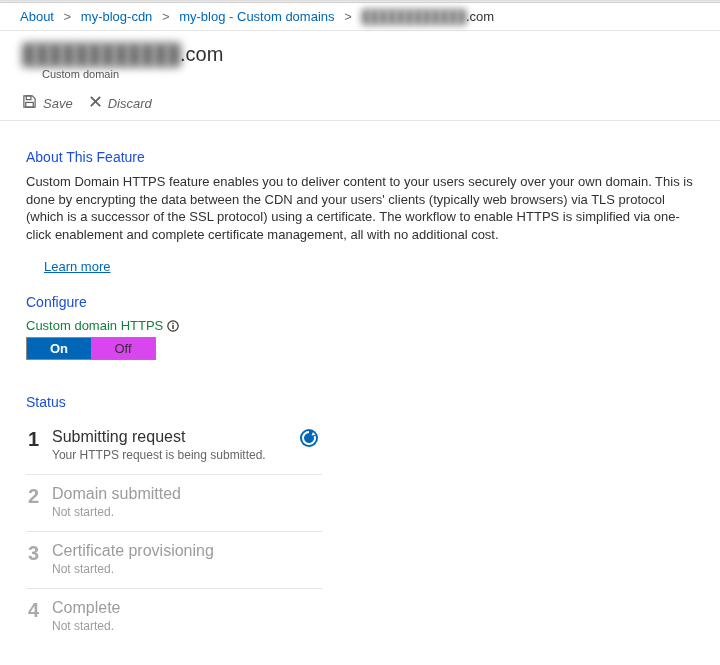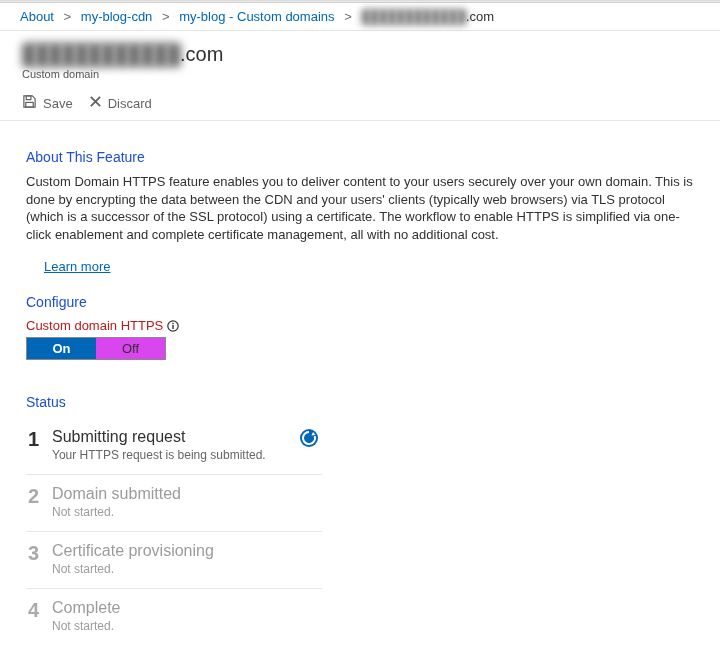--- a/index.html
+++ b/index.html
@@ -19,7 +19,7 @@
   .header-title { font-size: 20px; font-weight: 400; display: flex; align-items: baseline; }
   .header-title .blur-text { font-size: 20px; text-shadow: 0 0 9px #707070; font-weight:600; letter-spacing:-1px;}
   .header-title .suffix { font-weight: 400; color: #323130; }
-  .subtitle { font-size: 11px; color: #565656; margin-top: 2px; }
+  .subtitle { font-size: 11px; color: #565656; margin-top: 2px; margin-left: 20px; }
   .toolbar { display: flex; gap: 16px; padding: 8px 10px 8px 22px; border-bottom: 1px solid #e6e6e6; }
   .tool-btn { display: flex; align-items: center; gap: 6px; font-size: 13px; color: #636363; cursor: pointer; }
   .tool-btn svg { flex-shrink: 0; }

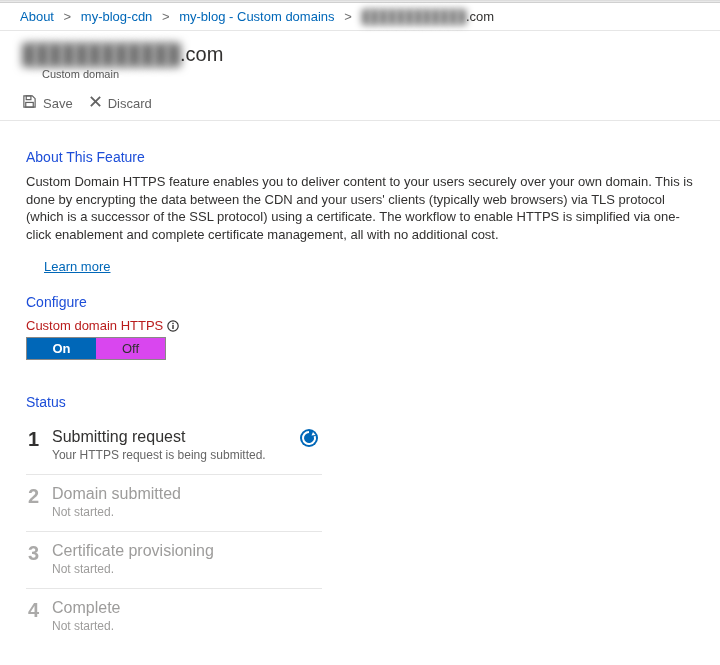--- a/index.html
+++ b/index.html
@@ -20,7 +20,7 @@
   .header-title .blur-text { font-size: 20px; text-shadow: 0 0 9px #707070; font-weight:600; letter-spacing:-1px;}
   .header-title .suffix { font-weight: 400; color: #323130; }
   .subtitle { font-size: 11px; color: #565656; margin-top: 2px; margin-left: 20px; }
-  .toolbar { display: flex; gap: 16px; padding: 8px 10px 8px 22px; border-bottom: 1px solid #e6e6e6; }
+  .toolbar { display: flex; gap: 16px; padding: 8px 10px 8px 22px; border-bottom: 1px solid #e6e6e6; font-style: italic; }
   .tool-btn { display: flex; align-items: center; gap: 6px; font-size: 13px; color: #636363; cursor: pointer; }
   .tool-btn svg { flex-shrink: 0; }
   .content { padding: 28px 26px 10px 26px; }

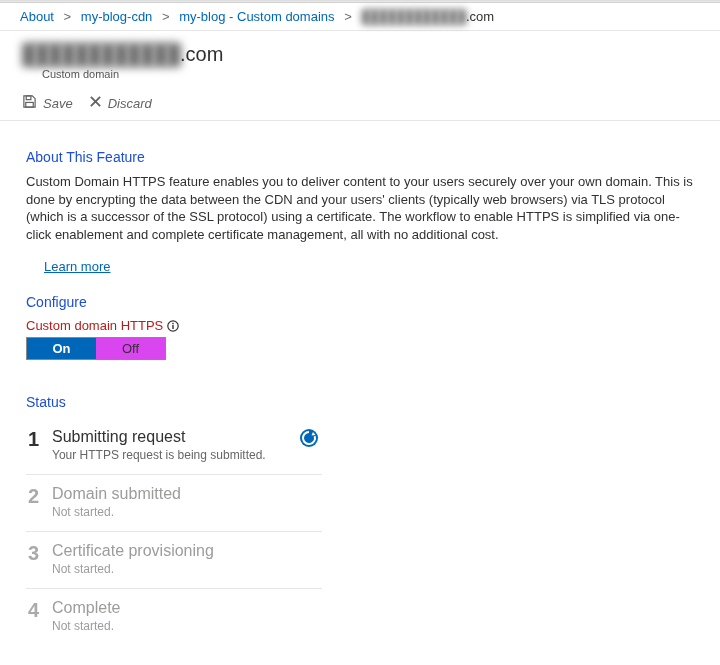--- a/index.html
+++ b/index.html
@@ -27,7 +27,7 @@
   h3.section { font-size: 14px; font-weight: 400; color: #1d4ed8; margin-bottom: 8px; }
   p.feature-desc { font-size: 13px; line-height: 1.35; color: #323130; margin-bottom: 14px; }
   a.learn-more { font-size: 13px; color: #0067b8; text-decoration: underline; margin-left: 18px; display: inline-block; margin-bottom: 20px; }
-  .config-label { font-size: 13px; color: #b91c1c; margin-bottom: 4px; display:flex; align-items:center; gap:4px; }
+  .config-label { font-size: 13px; color: #15803d; margin-bottom: 4px; display:flex; align-items:center; gap:4px; }
   .info-dot { width: 12px; height: 12px; display:inline-flex; align-items:center; justify-content:center; }
   .toggle { display: flex; width: 140px; border: 1px solid #8a8886; }
   .toggle div { flex: 1; text-align: center; font-size: 13px; padding: 3px 0; cursor: pointer; }

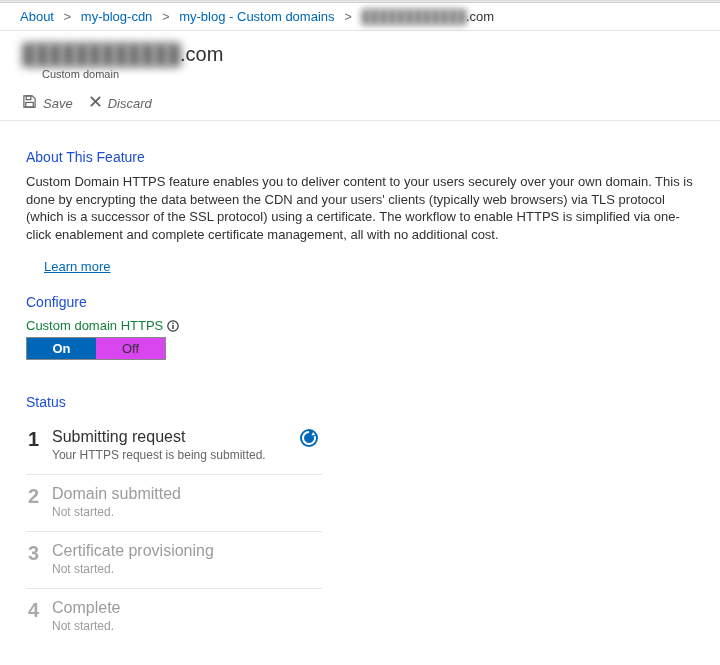--- a/index.html
+++ b/index.html
@@ -29,7 +29,7 @@
   a.learn-more { font-size: 13px; color: #0067b8; text-decoration: underline; margin-left: 18px; display: inline-block; margin-bottom: 20px; }
   .config-label { font-size: 13px; color: #15803d; margin-bottom: 4px; display:flex; align-items:center; gap:4px; }
   .info-dot { width: 12px; height: 12px; display:inline-flex; align-items:center; justify-content:center; }
-  .toggle { display: flex; width: 140px; border: 1px solid #8a8886; }
+  .toggle { display: flex; width: 130px; border: 1px solid #8a8886; }
   .toggle div { flex: 1; text-align: center; font-size: 13px; padding: 3px 0; cursor: pointer; }
   .toggle .on { background: #0067b8; color: #fff; font-weight: 600; }
   .toggle .off { background: #d946ef; color: #323130; }

